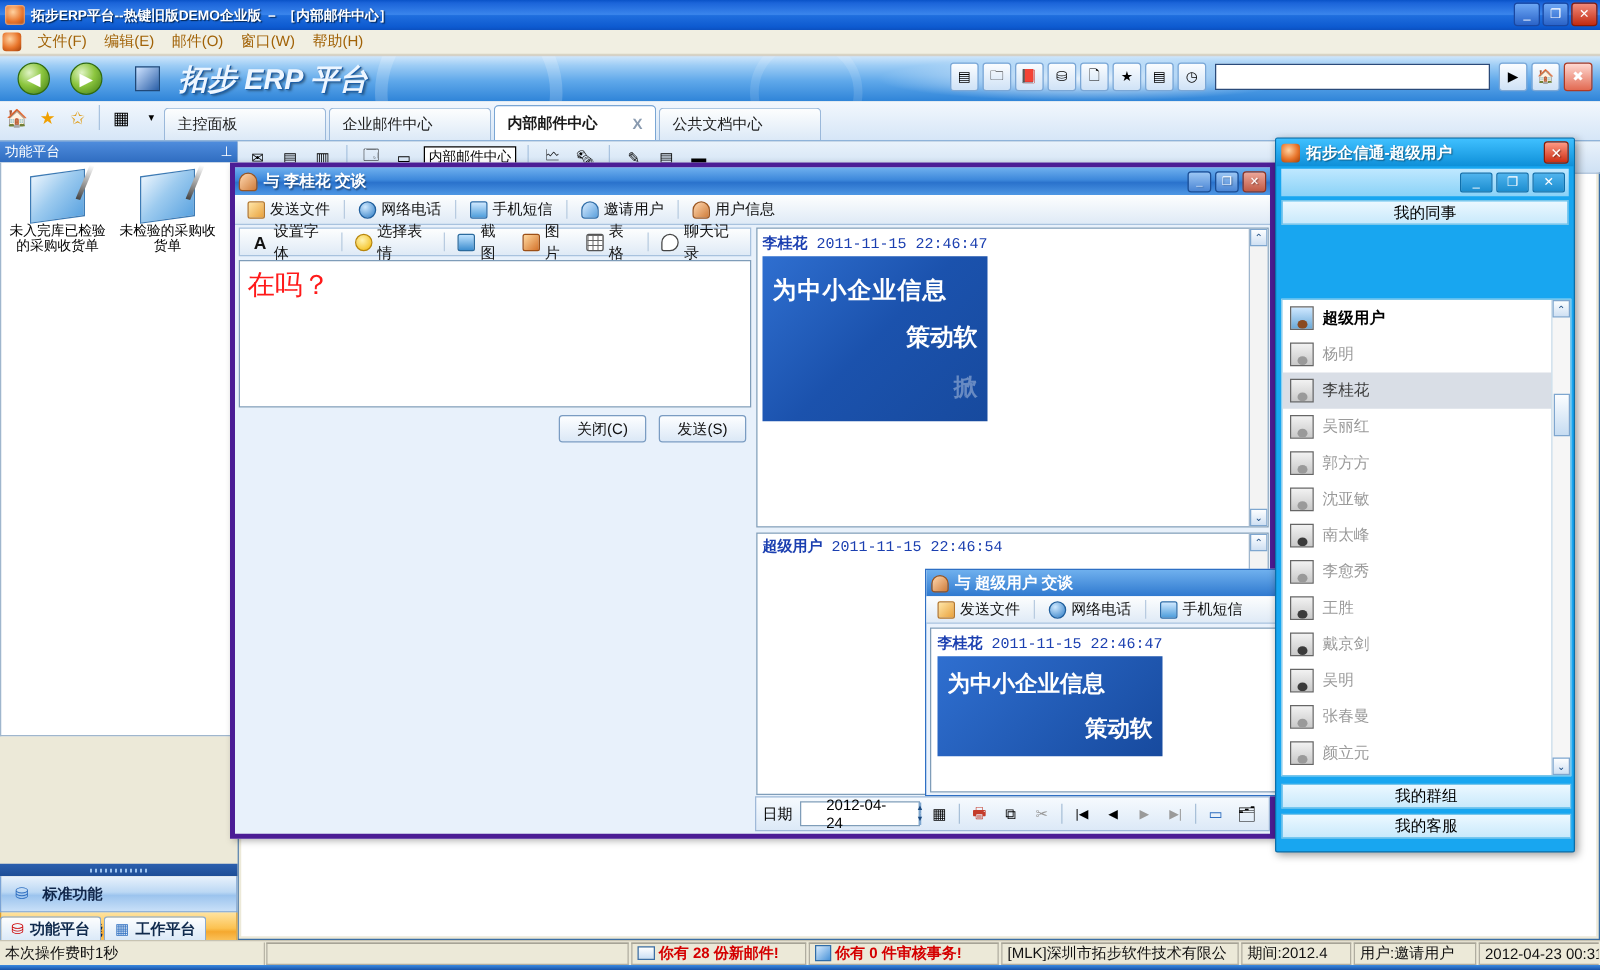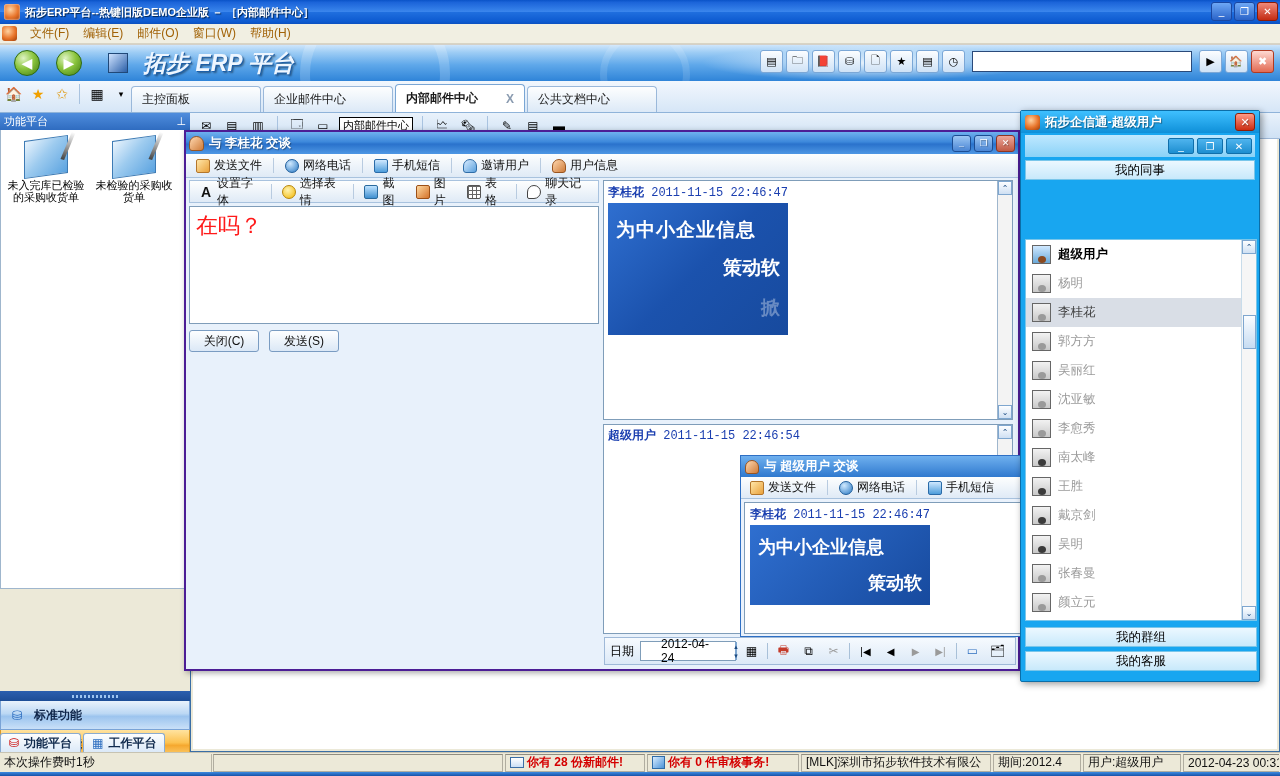--- a/index.html
+++ b/index.html
@@ -189,7 +189,7 @@
   
   .chatwin{
     position:absolute; left:184px; top:130px; width:836px; height:541px;
-    border:2px solid #4c1d95; background:#e8f1fb;
+    border:4px solid #4c1d95; background:#e8f1fb;
     box-shadow: 2px 2px 6px rgba(0,0,0,.35);
   }
   .chatTitle{

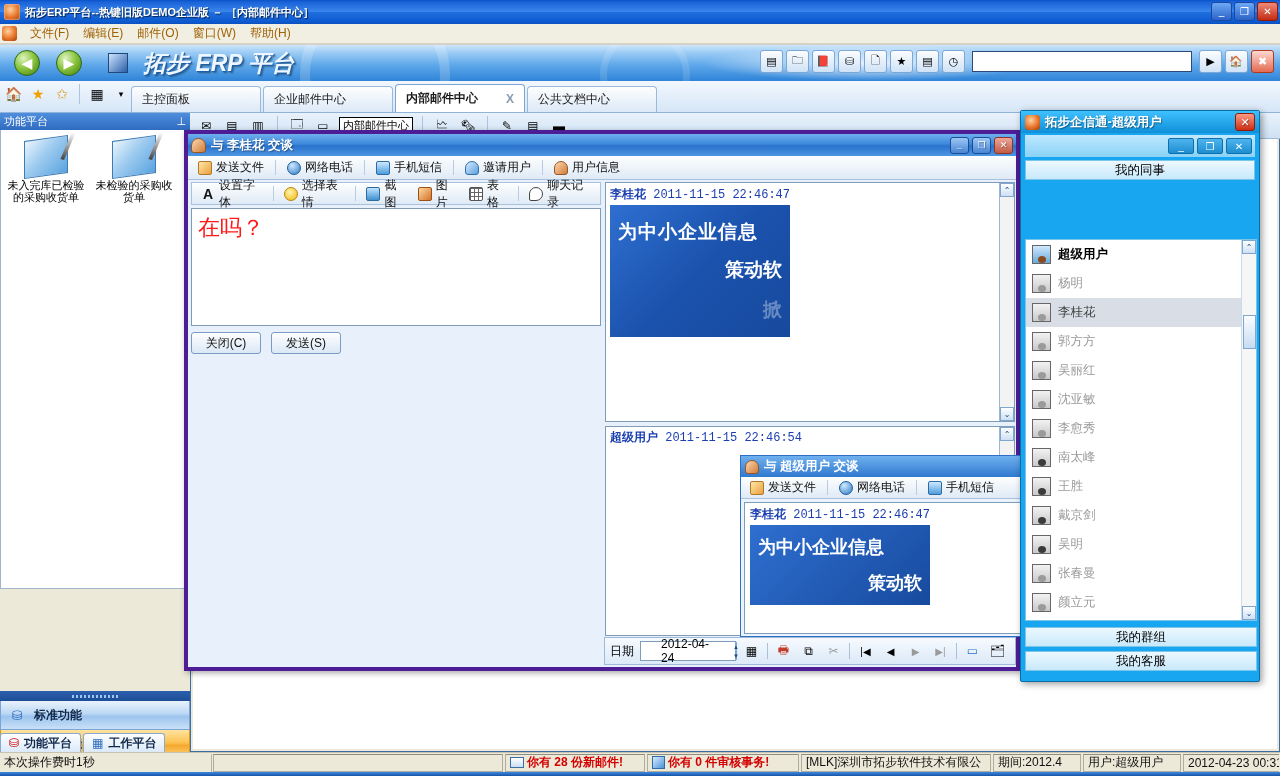--- a/index.html
+++ b/index.html
@@ -238,7 +238,7 @@
   }
   .composeBox{ height:118px; background:#fff; border:1px solid #7f9db9; padding:4px 6px;}
   .composeText{ color:#ff1a1a; font-size:22px;}
-  .btnRow{ height:28px; display:flex; align-items:center; justify-content:flex-start; gap:10px; padding-right:4px;}
+  .btnRow{ height:28px; display:flex; align-items:center; justify-content:flex-end; gap:10px; padding-right:4px;}
   .btn{
     min-width:70px;height:22px; border:1px solid #7a9cc2; border-radius:3px;
     background:linear-gradient(to bottom,#fdfeff,#dbe8f6);

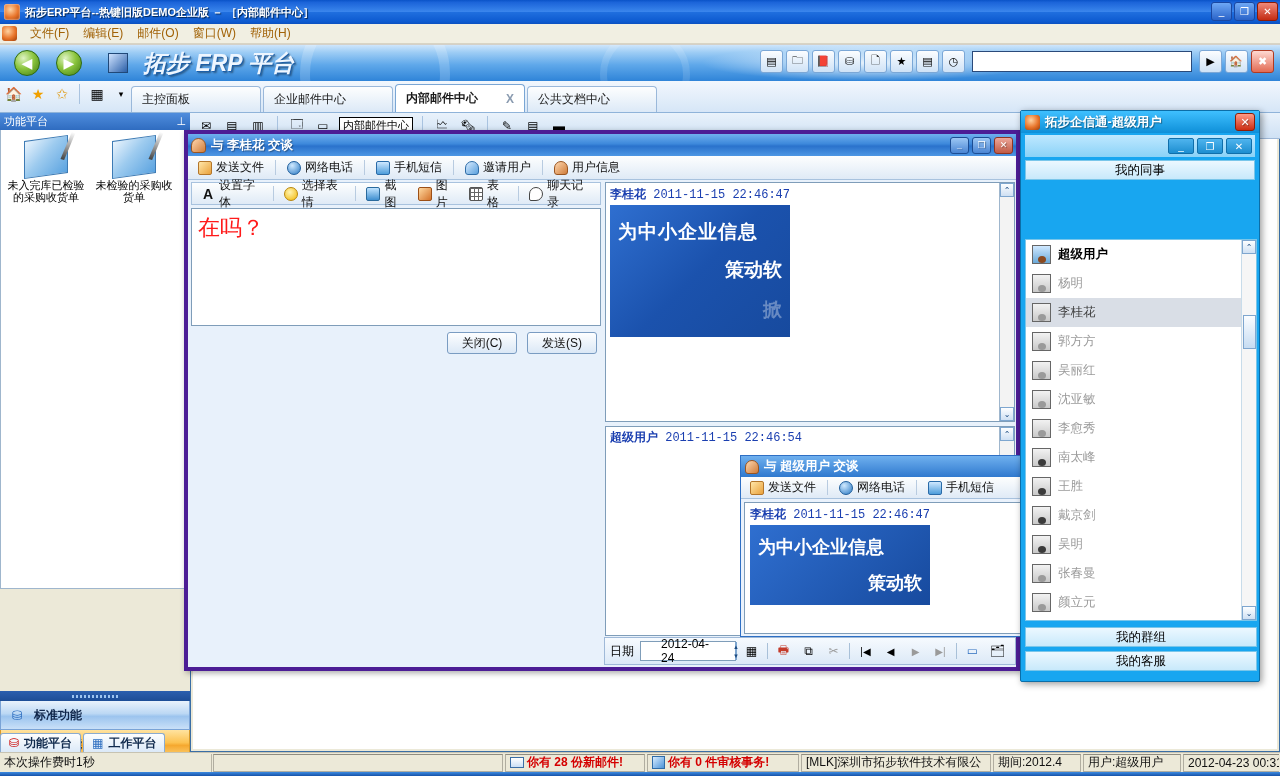--- a/index.html
+++ b/index.html
@@ -755,13 +755,13 @@
         <span class="bAvatar">
             <i></i>
           </span>
+        <span class="bname">吴丽红</span>
+      </div>
+      <div class="buddy">
+        <span class="bAvatar">
+            <i></i>
+          </span>
         <span class="bname">郭方方</span>
-      </div>
-      <div class="buddy">
-        <span class="bAvatar">
-            <i></i>
-          </span>
-        <span class="bname">吴丽红</span>
       </div>
       <div class="buddy">
         <span class="bAvatar">

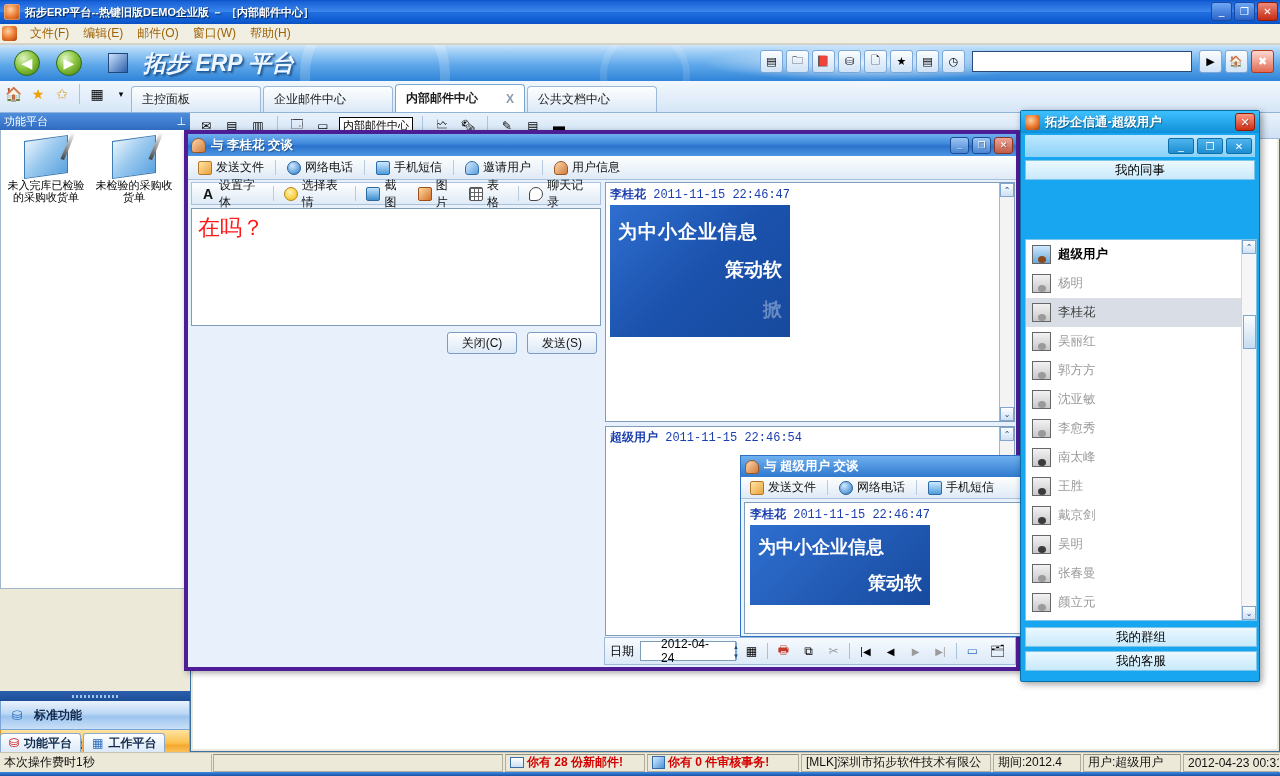--- a/index.html
+++ b/index.html
@@ -770,16 +770,16 @@
         <span class="bname">沈亚敏</span>
       </div>
       <div class="buddy">
+        <span class="bAvatar dark">
+            <i></i>
+          </span>
+        <span class="bname">南太峰</span>
+      </div>
+      <div class="buddy">
         <span class="bAvatar">
             <i></i>
           </span>
         <span class="bname">李愈秀</span>
-      </div>
-      <div class="buddy">
-        <span class="bAvatar dark">
-            <i></i>
-          </span>
-        <span class="bname">南太峰</span>
       </div>
       <div class="buddy">
         <span class="bAvatar dark">

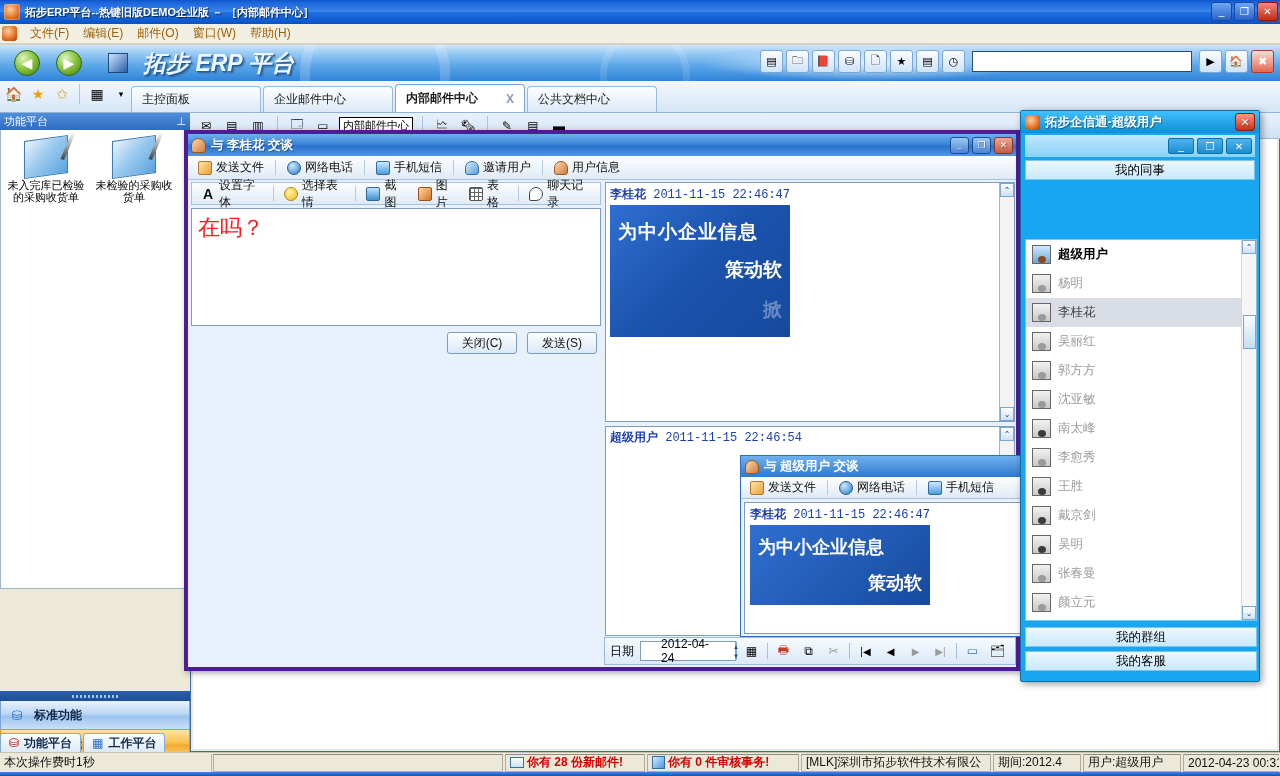--- a/index.html
+++ b/index.html
@@ -837,7 +837,7 @@
     </div>
     <div class="sCell sunken" style="width:190px;">[MLK]深圳市拓步软件技术有限公</div>
     <div class="sCell sunken" style="width:88px;">期间:2012.4</div>
-    <div class="sCell sunken" style="width:98px;">用户:超级用户</div>
+    <div class="sCell sunken" style="width:98px;">用户:邀请用户</div>
     <div class="sCell sunken" style="width:auto;flex:1;border-right:none;">2012-04-23 00:31:44</div>
   </div>
   <div class="taskbar"></div>

